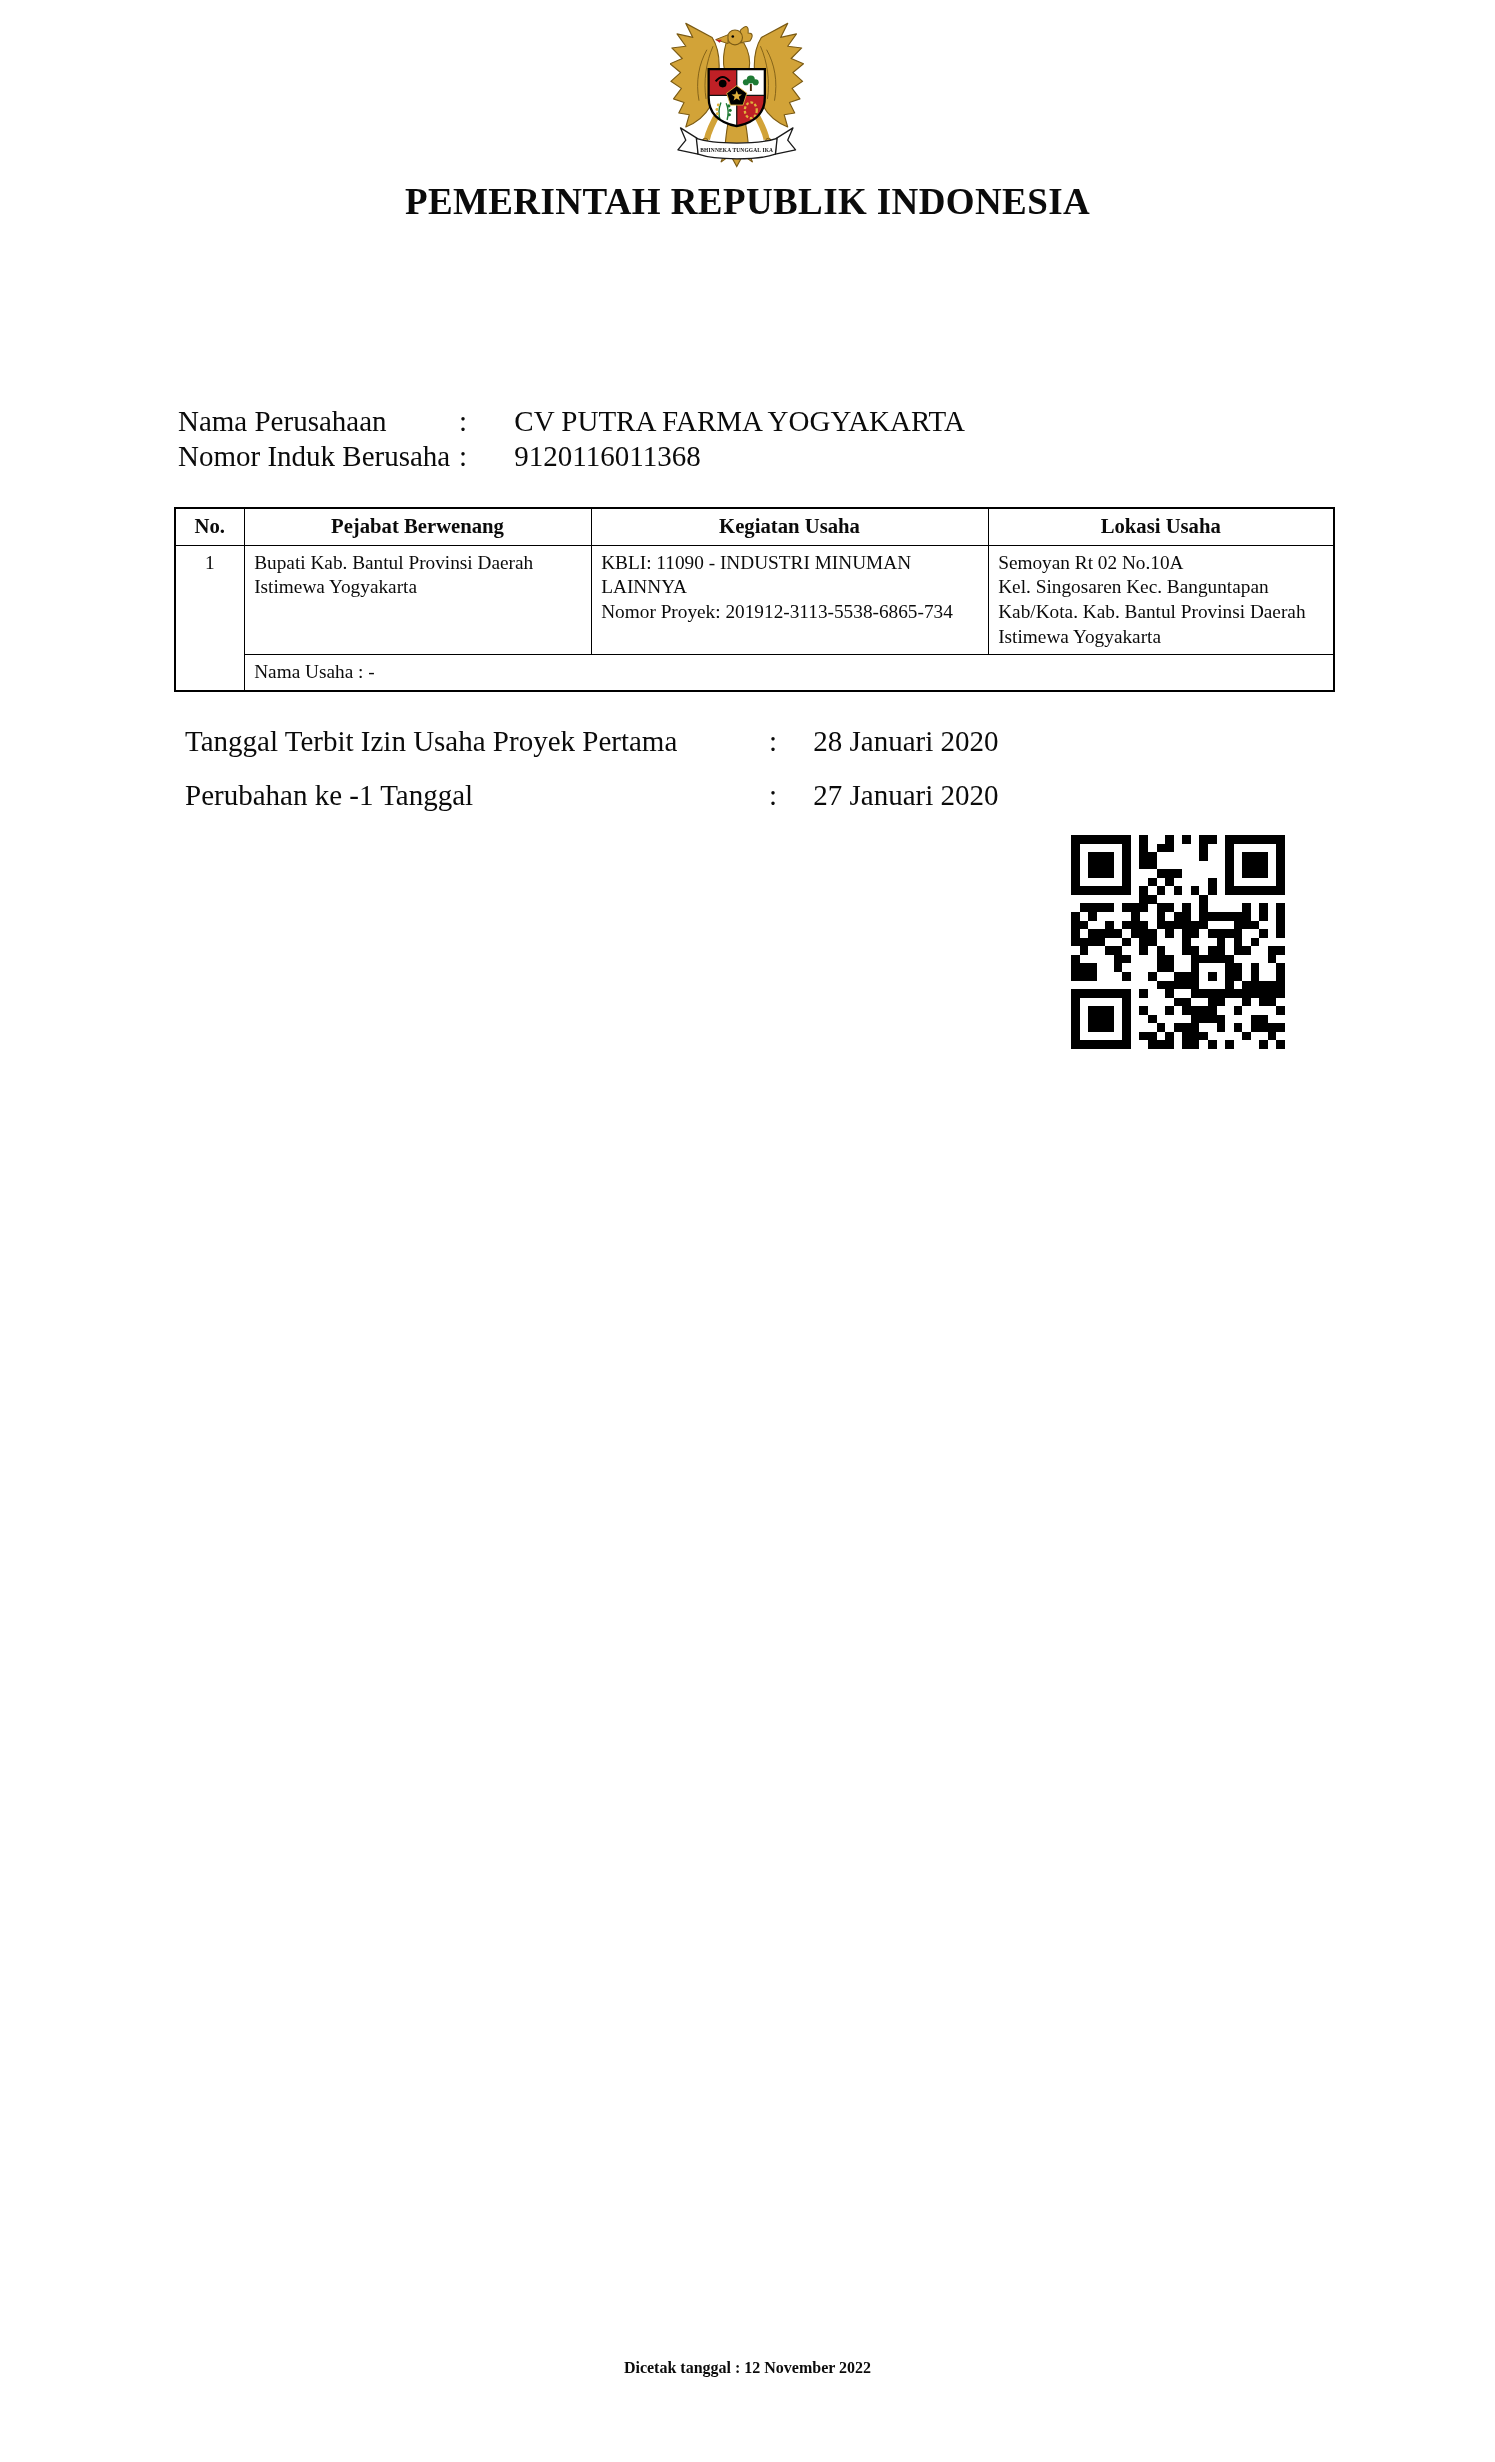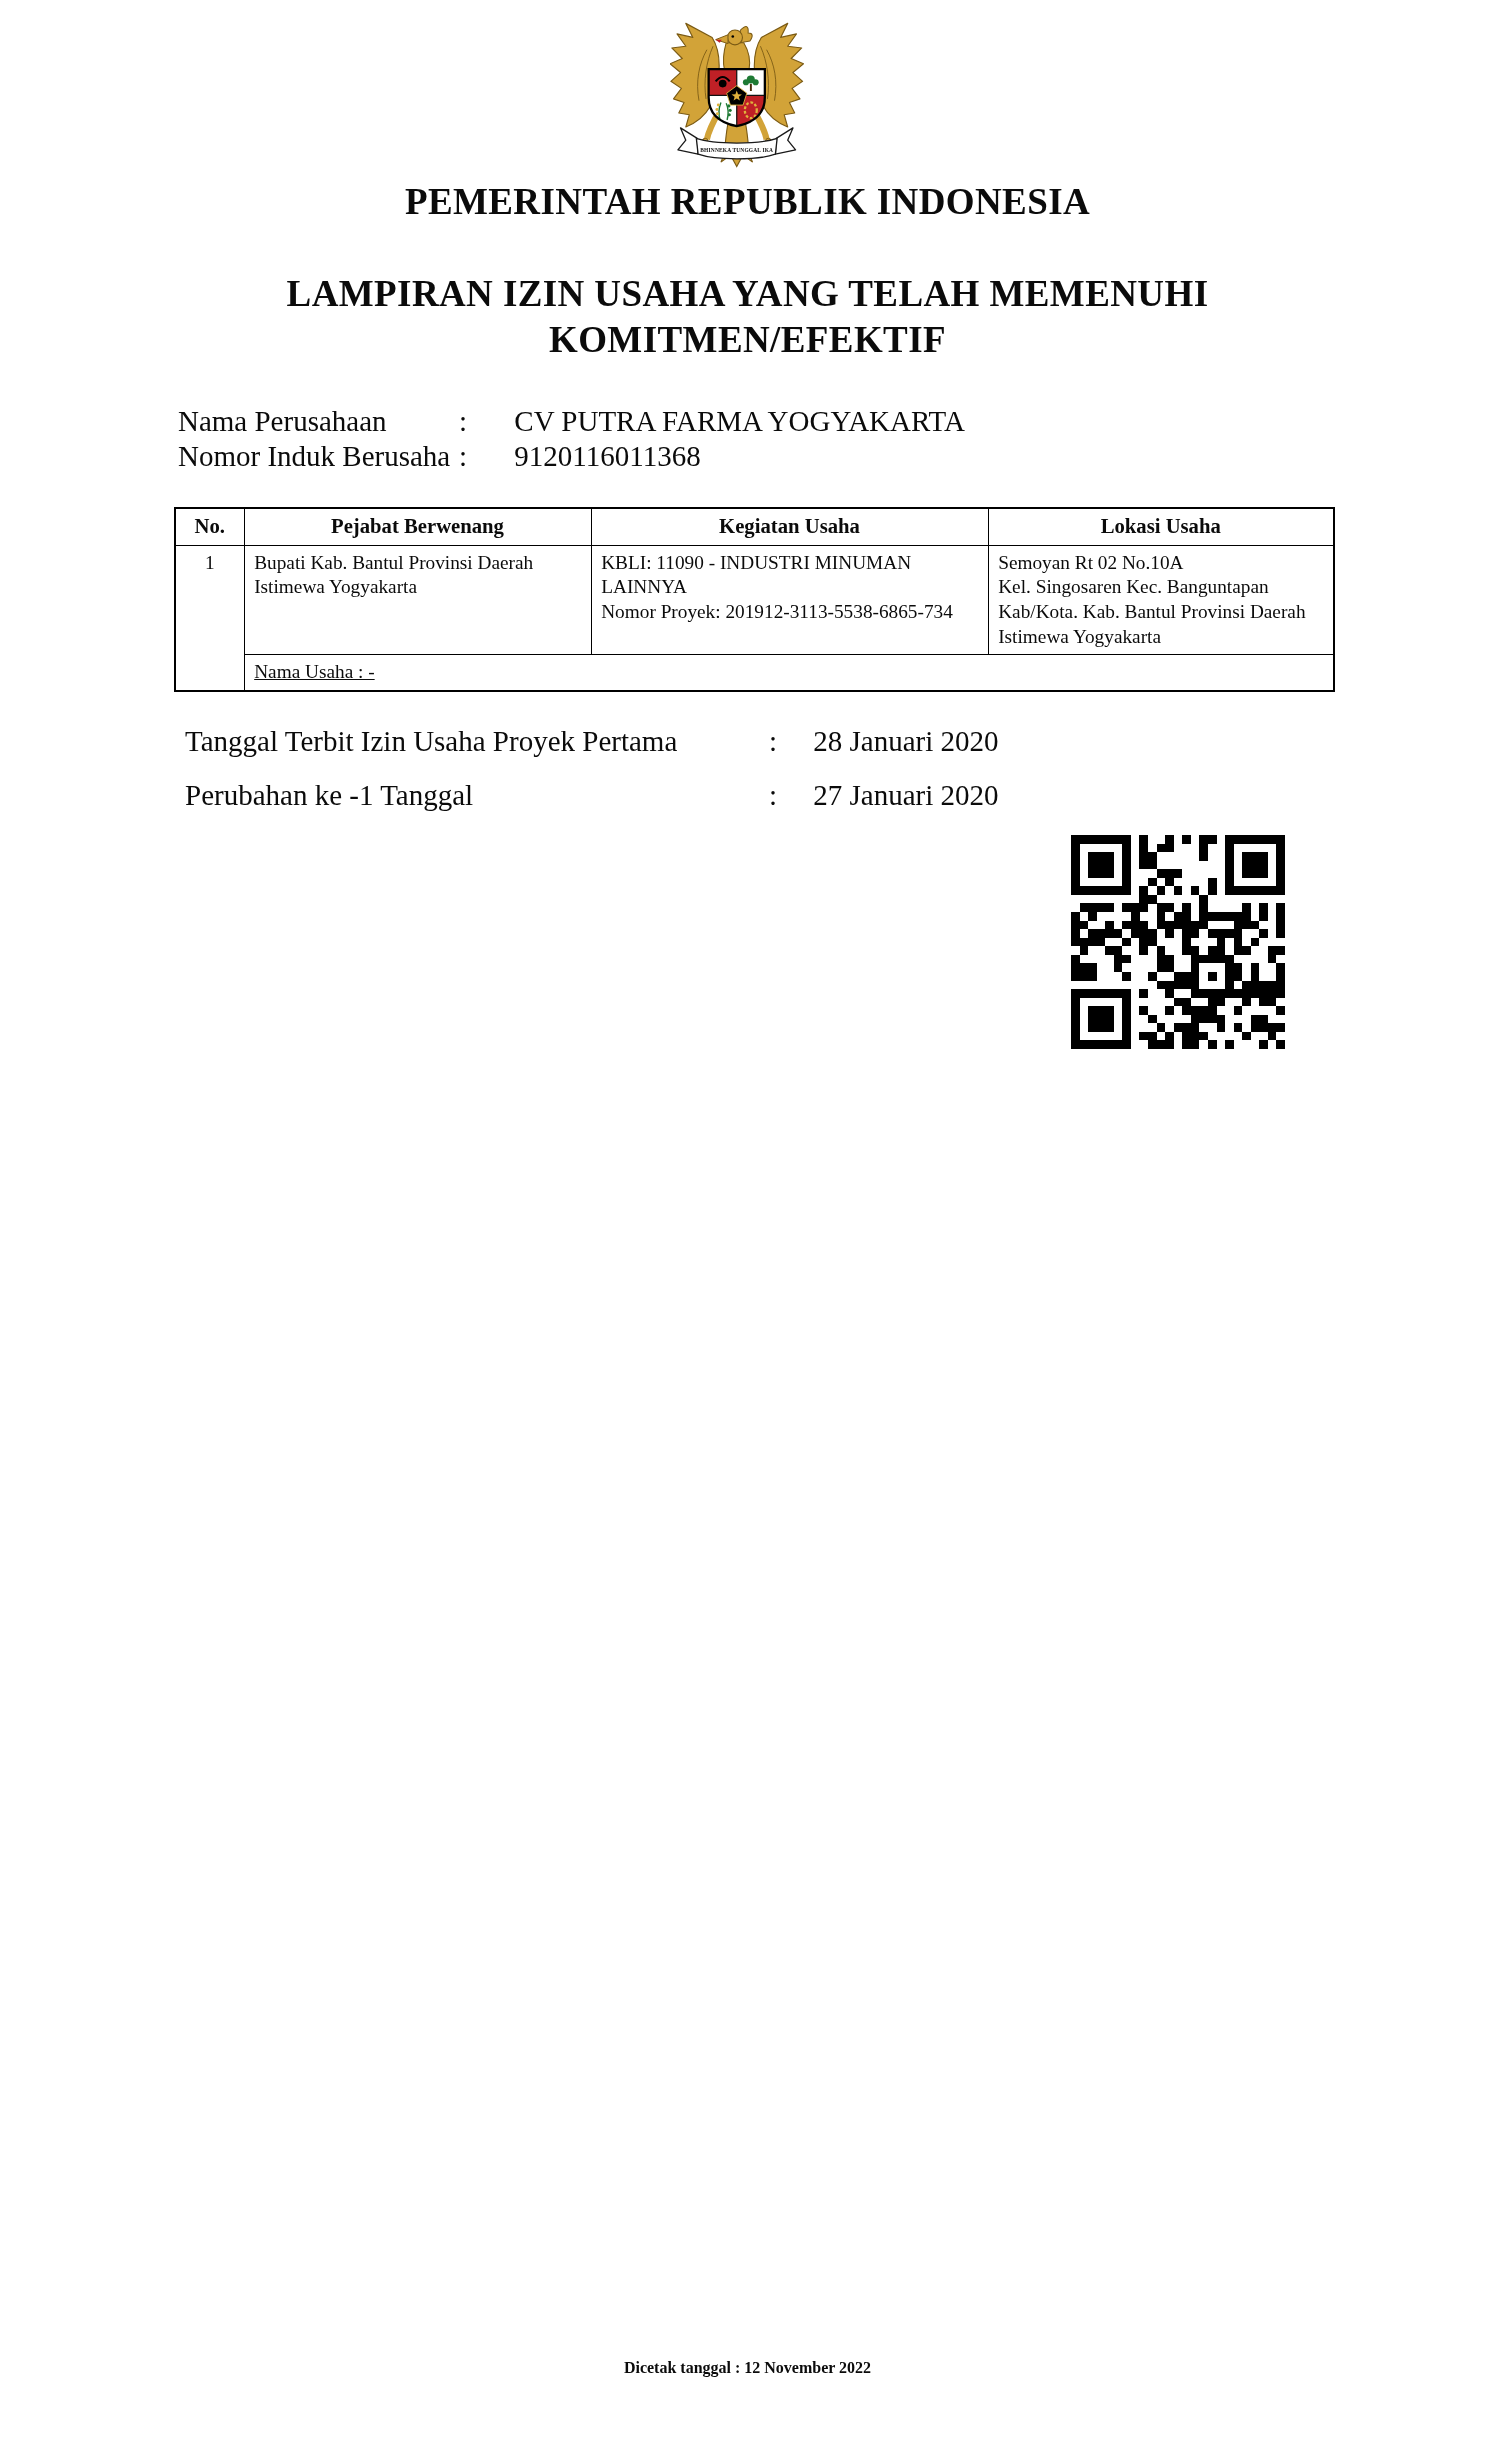--- a/index.html
+++ b/index.html
@@ -125,10 +125,6 @@
   </svg>
 
   <div class="gov-title">PEMERINTAH REPUBLIK INDONESIA</div>
-  <div class="doc-title">
-    <div>LAMPIRAN IZIN USAHA YANG TELAH MEMENUHI</div>
-    <div>KOMITMEN/EFEKTIF</div>
-  </div>
 
   <div class="company">
     <div class="company-row">

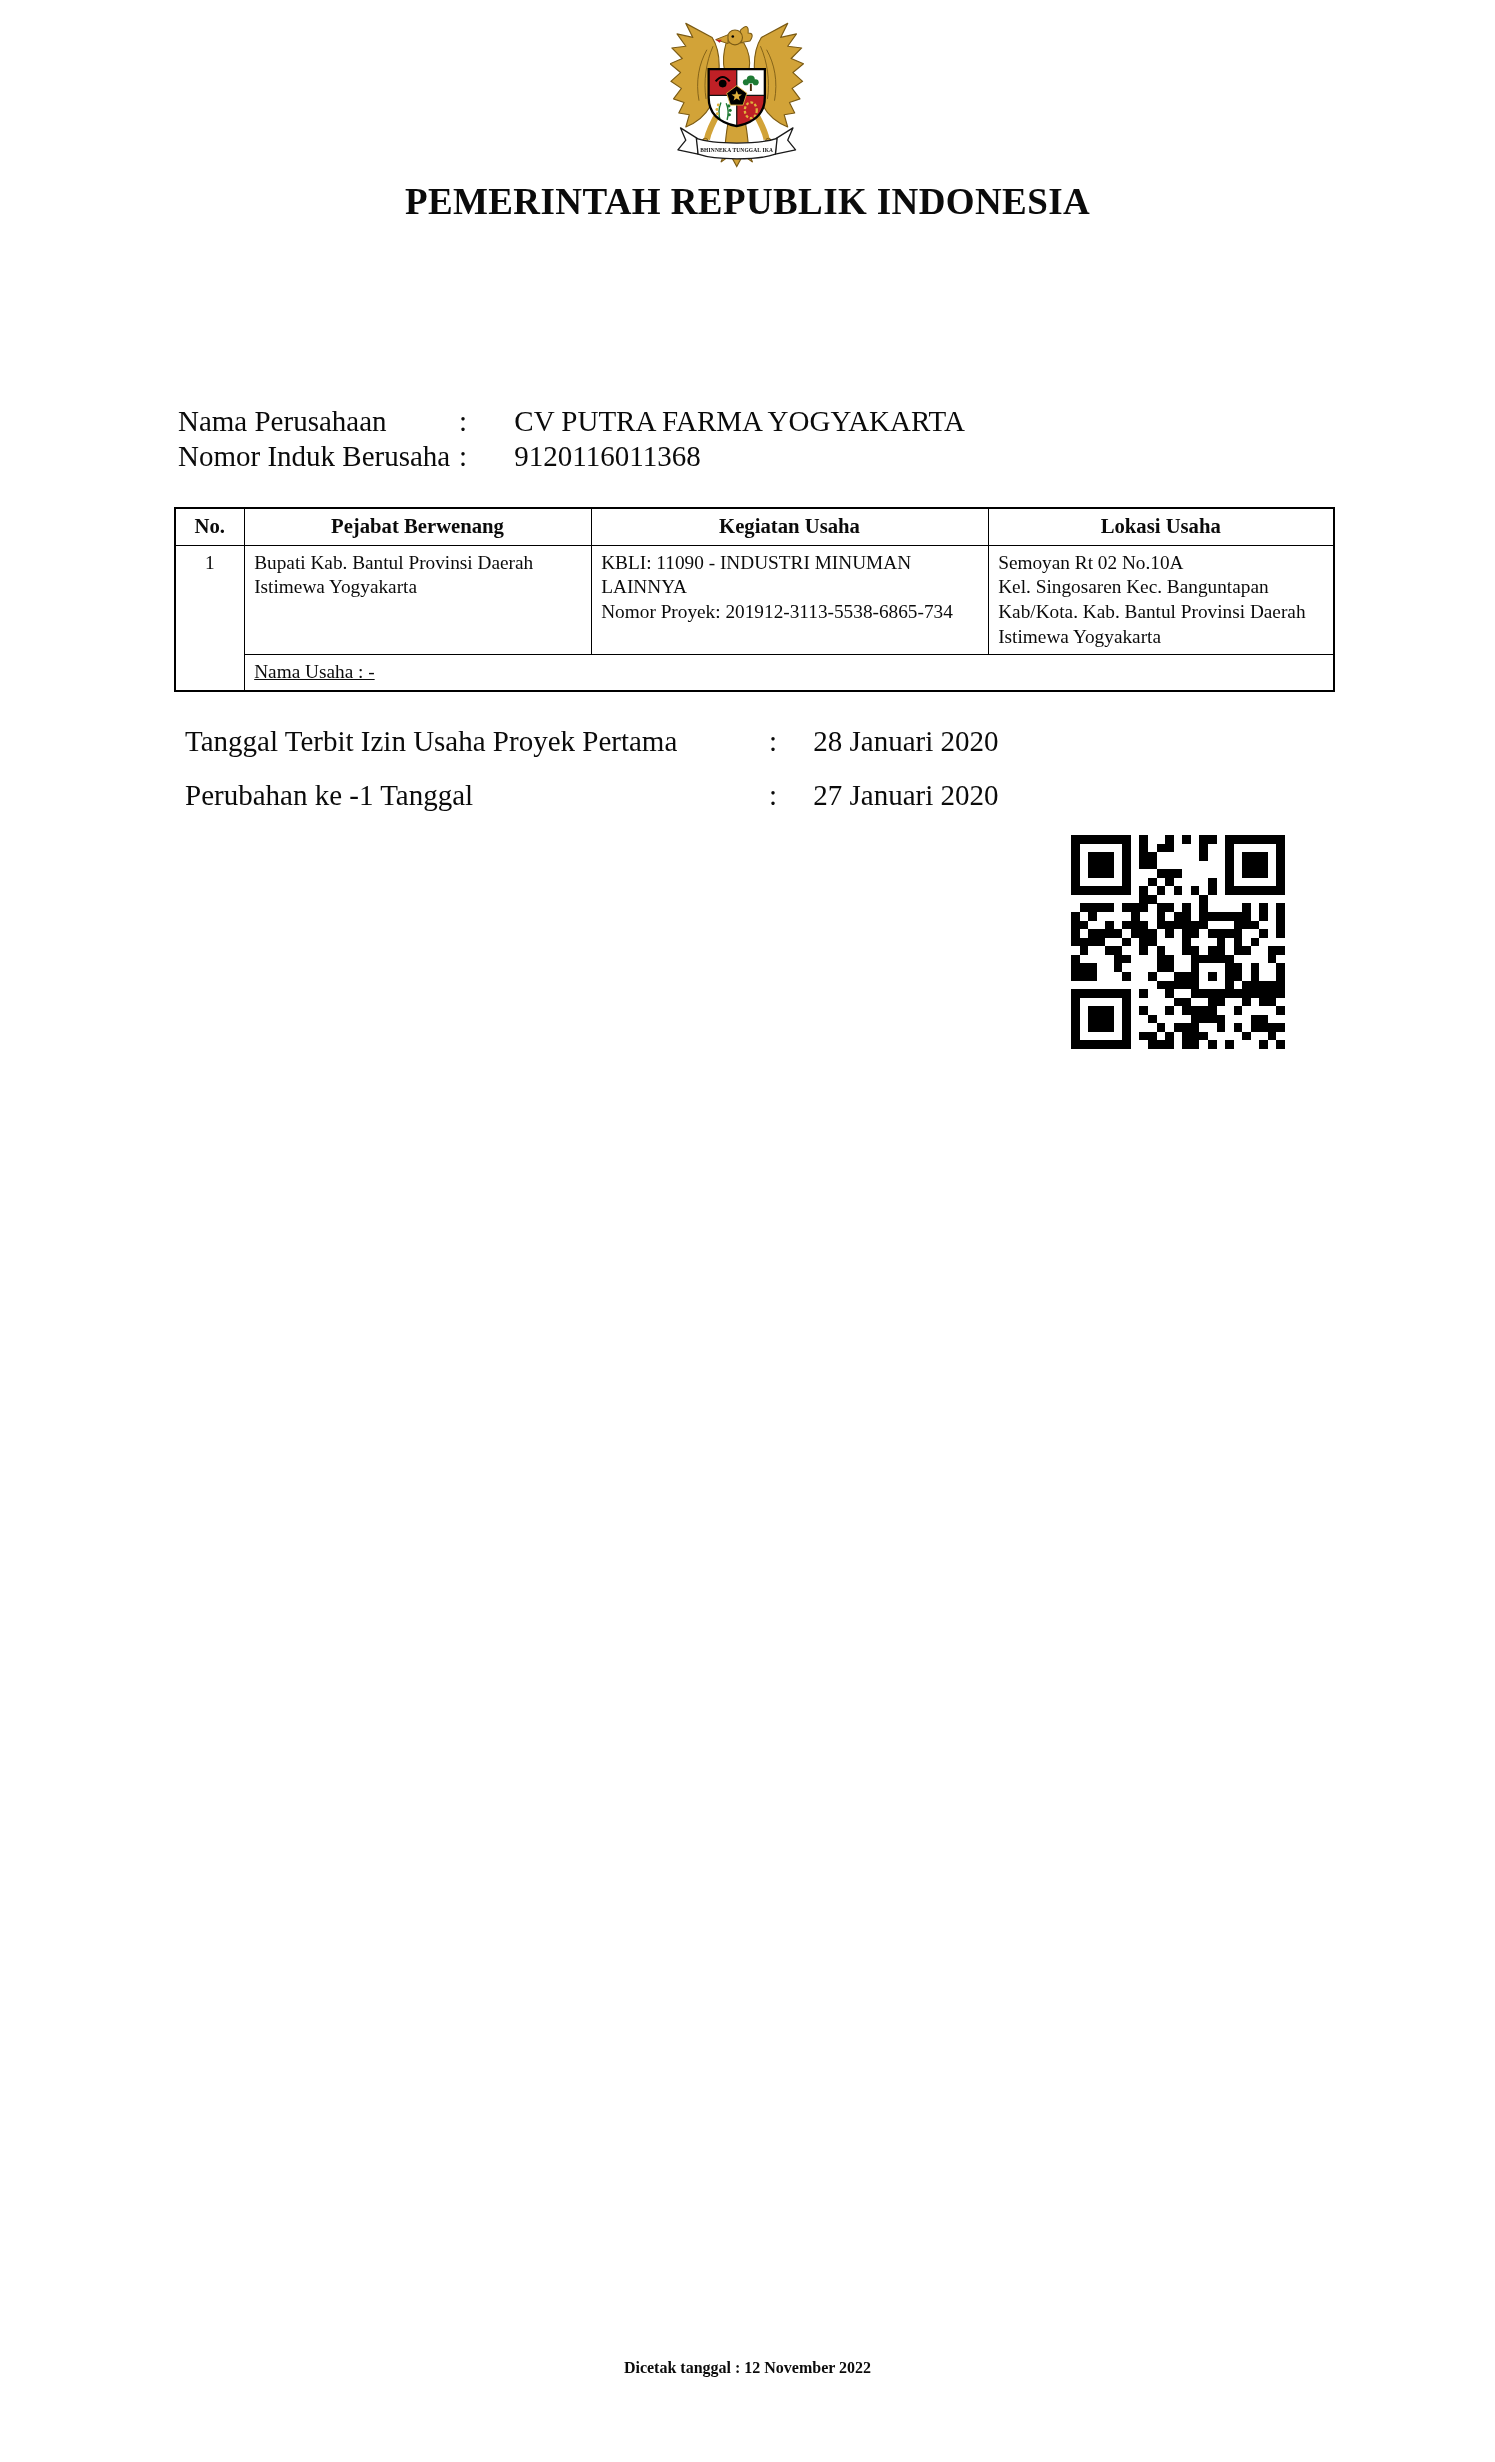--- a/index.html
+++ b/index.html
@@ -35,7 +35,7 @@
   table.lic td{font-size:19.3px;line-height:24.6px;vertical-align:top;padding:5.3px 9.7px 0 9.7px;}
   table.lic td.no-cell{text-align:center;padding-left:0;padding-right:0;}
   table.lic tr.body-row td{height:109px;}
-  table.lic tr.nama-row td{height:37px;vertical-align:middle;padding-top:0;text-decoration:underline;}
+  table.lic tr.nama-row td{height:37px;vertical-align:middle;padding-top:0;}
 
   .dates{position:absolute;left:185px;top:724px;width:1055px;}
   .date-row{display:flex;font-size:29px;line-height:35px;}

